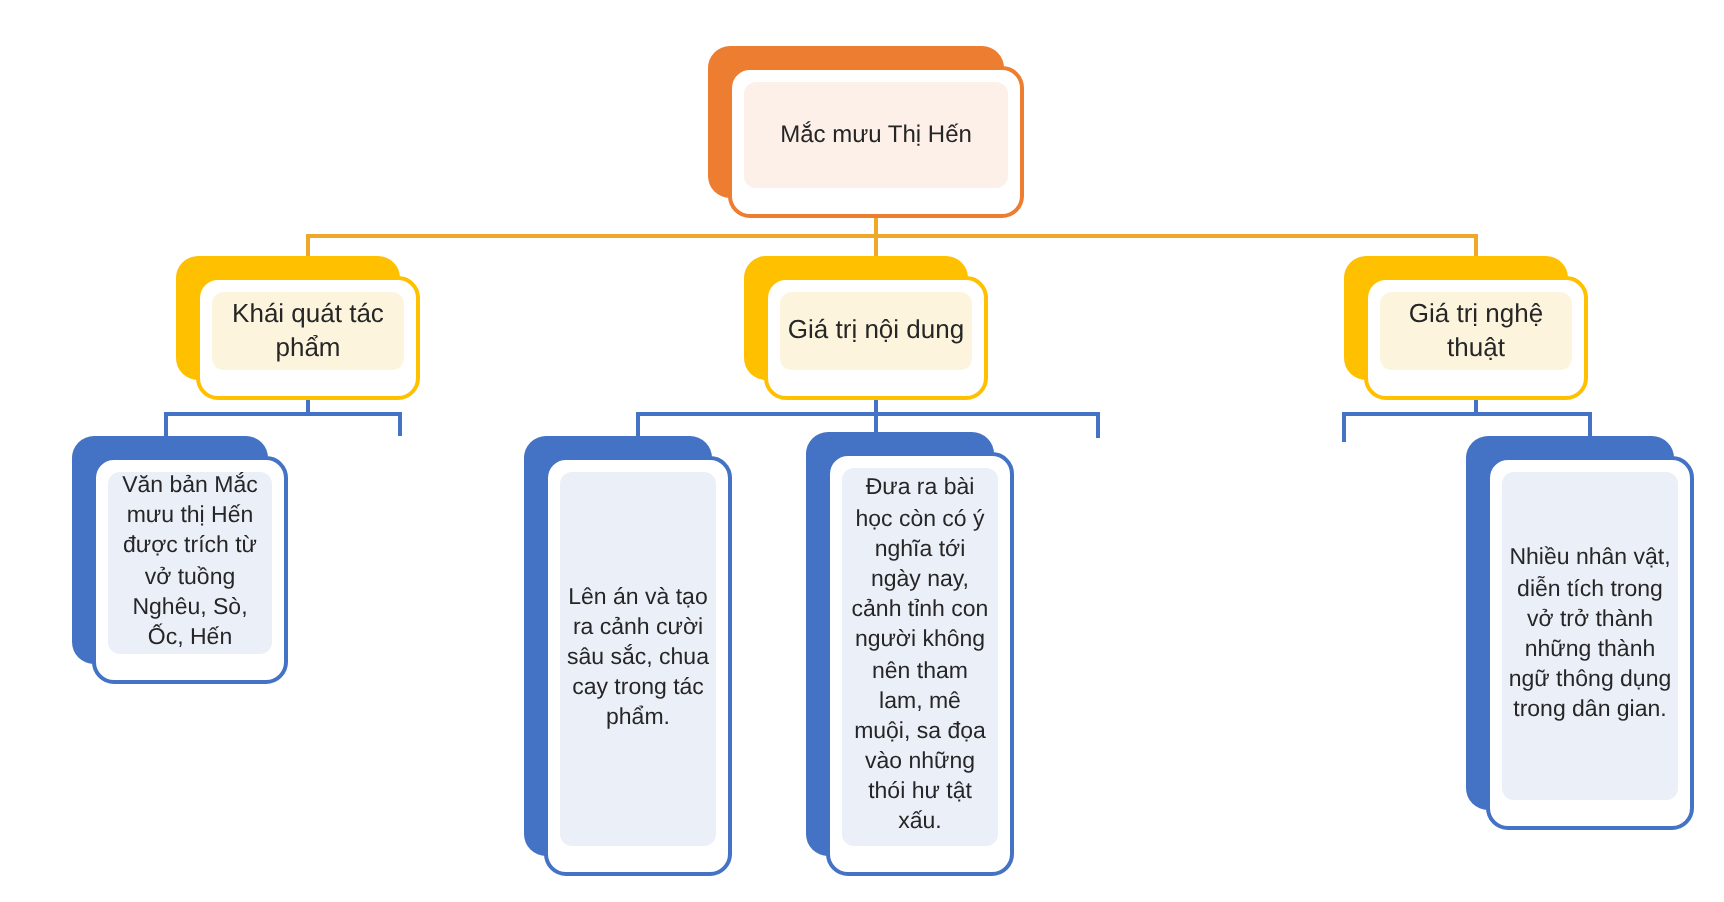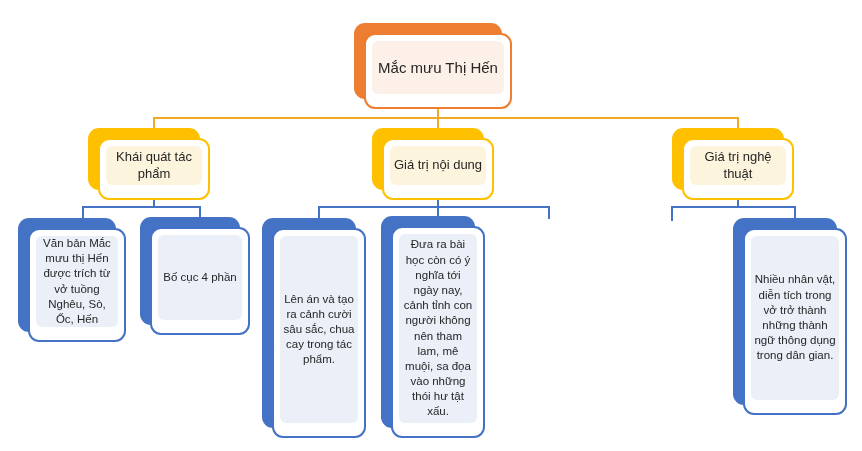--- a/index.html
+++ b/index.html
@@ -31,7 +31,7 @@
   .blue .panel{background:var(--blue-fill);}
 
   .label{display:block;}
-  .root-label{font-size:15px;line-height:1.3;}
+  .root-label{font-size:12px;line-height:1.3;}
   .branch-label{font-size:13px;line-height:1.3;}
   .leaf-label{font-size:11.5px;line-height:1.32;}
 

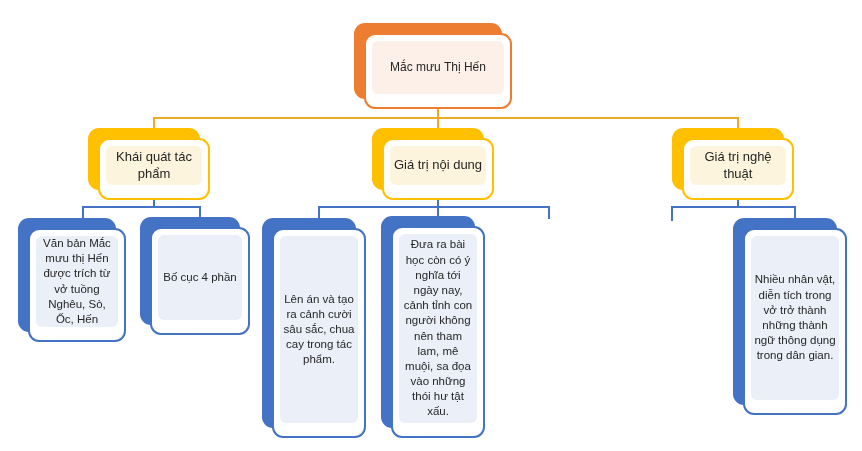--- a/index.html
+++ b/index.html
@@ -102,7 +102,7 @@
     </div>
   </div>
 
-  <div class="node blue" style="left:28px;top:228px;width:98px;height:114px;">
+  <div class="node blue" style="left:46px;top:228px;width:98px;height:114px;">
     <div class="shadow"></div>
     <div class="box">
       <div class="panel">

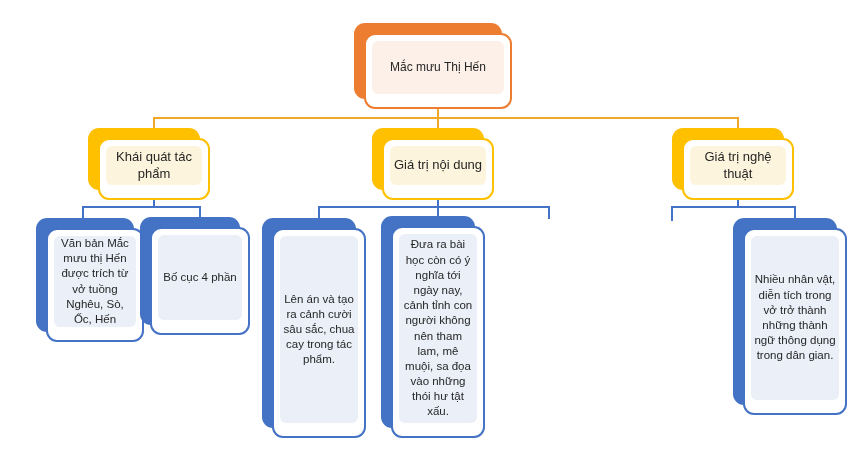--- a/index.html
+++ b/index.html
@@ -129,7 +129,7 @@
     </div>
   </div>
 
-  <div class="node blue" style="left:391px;top:226px;width:94px;height:212px;">
+  <div class="node blue" style="left:413px;top:226px;width:94px;height:212px;">
     <div class="shadow"></div>
     <div class="box">
       <div class="panel">

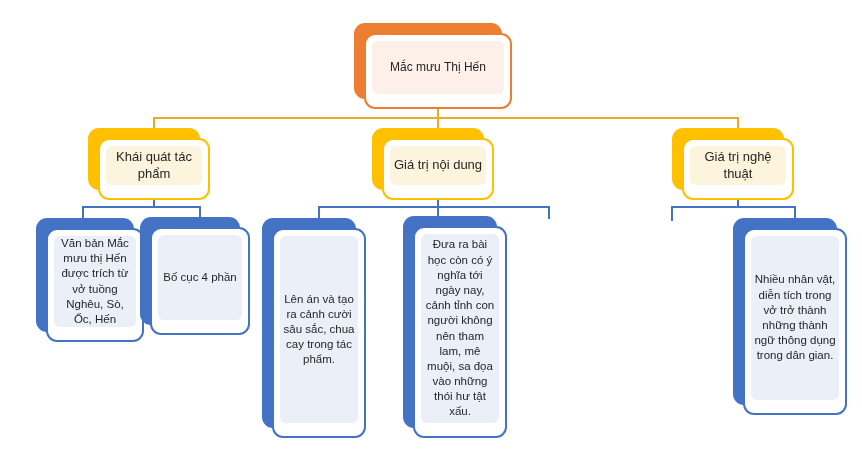--- a/index.html
+++ b/index.html
@@ -111,14 +111,6 @@
     </div>
   </div>
 
-  <div class="node blue" style="left:150px;top:227px;width:100px;height:108px;">
-    <div class="shadow"></div>
-    <div class="box">
-      <div class="panel">
-        <span class="label leaf-label">Bố cục 4 phần</span>
-      </div>
-    </div>
-  </div>
 
   <div class="node blue" style="left:272px;top:228px;width:94px;height:210px;">
     <div class="shadow"></div>

